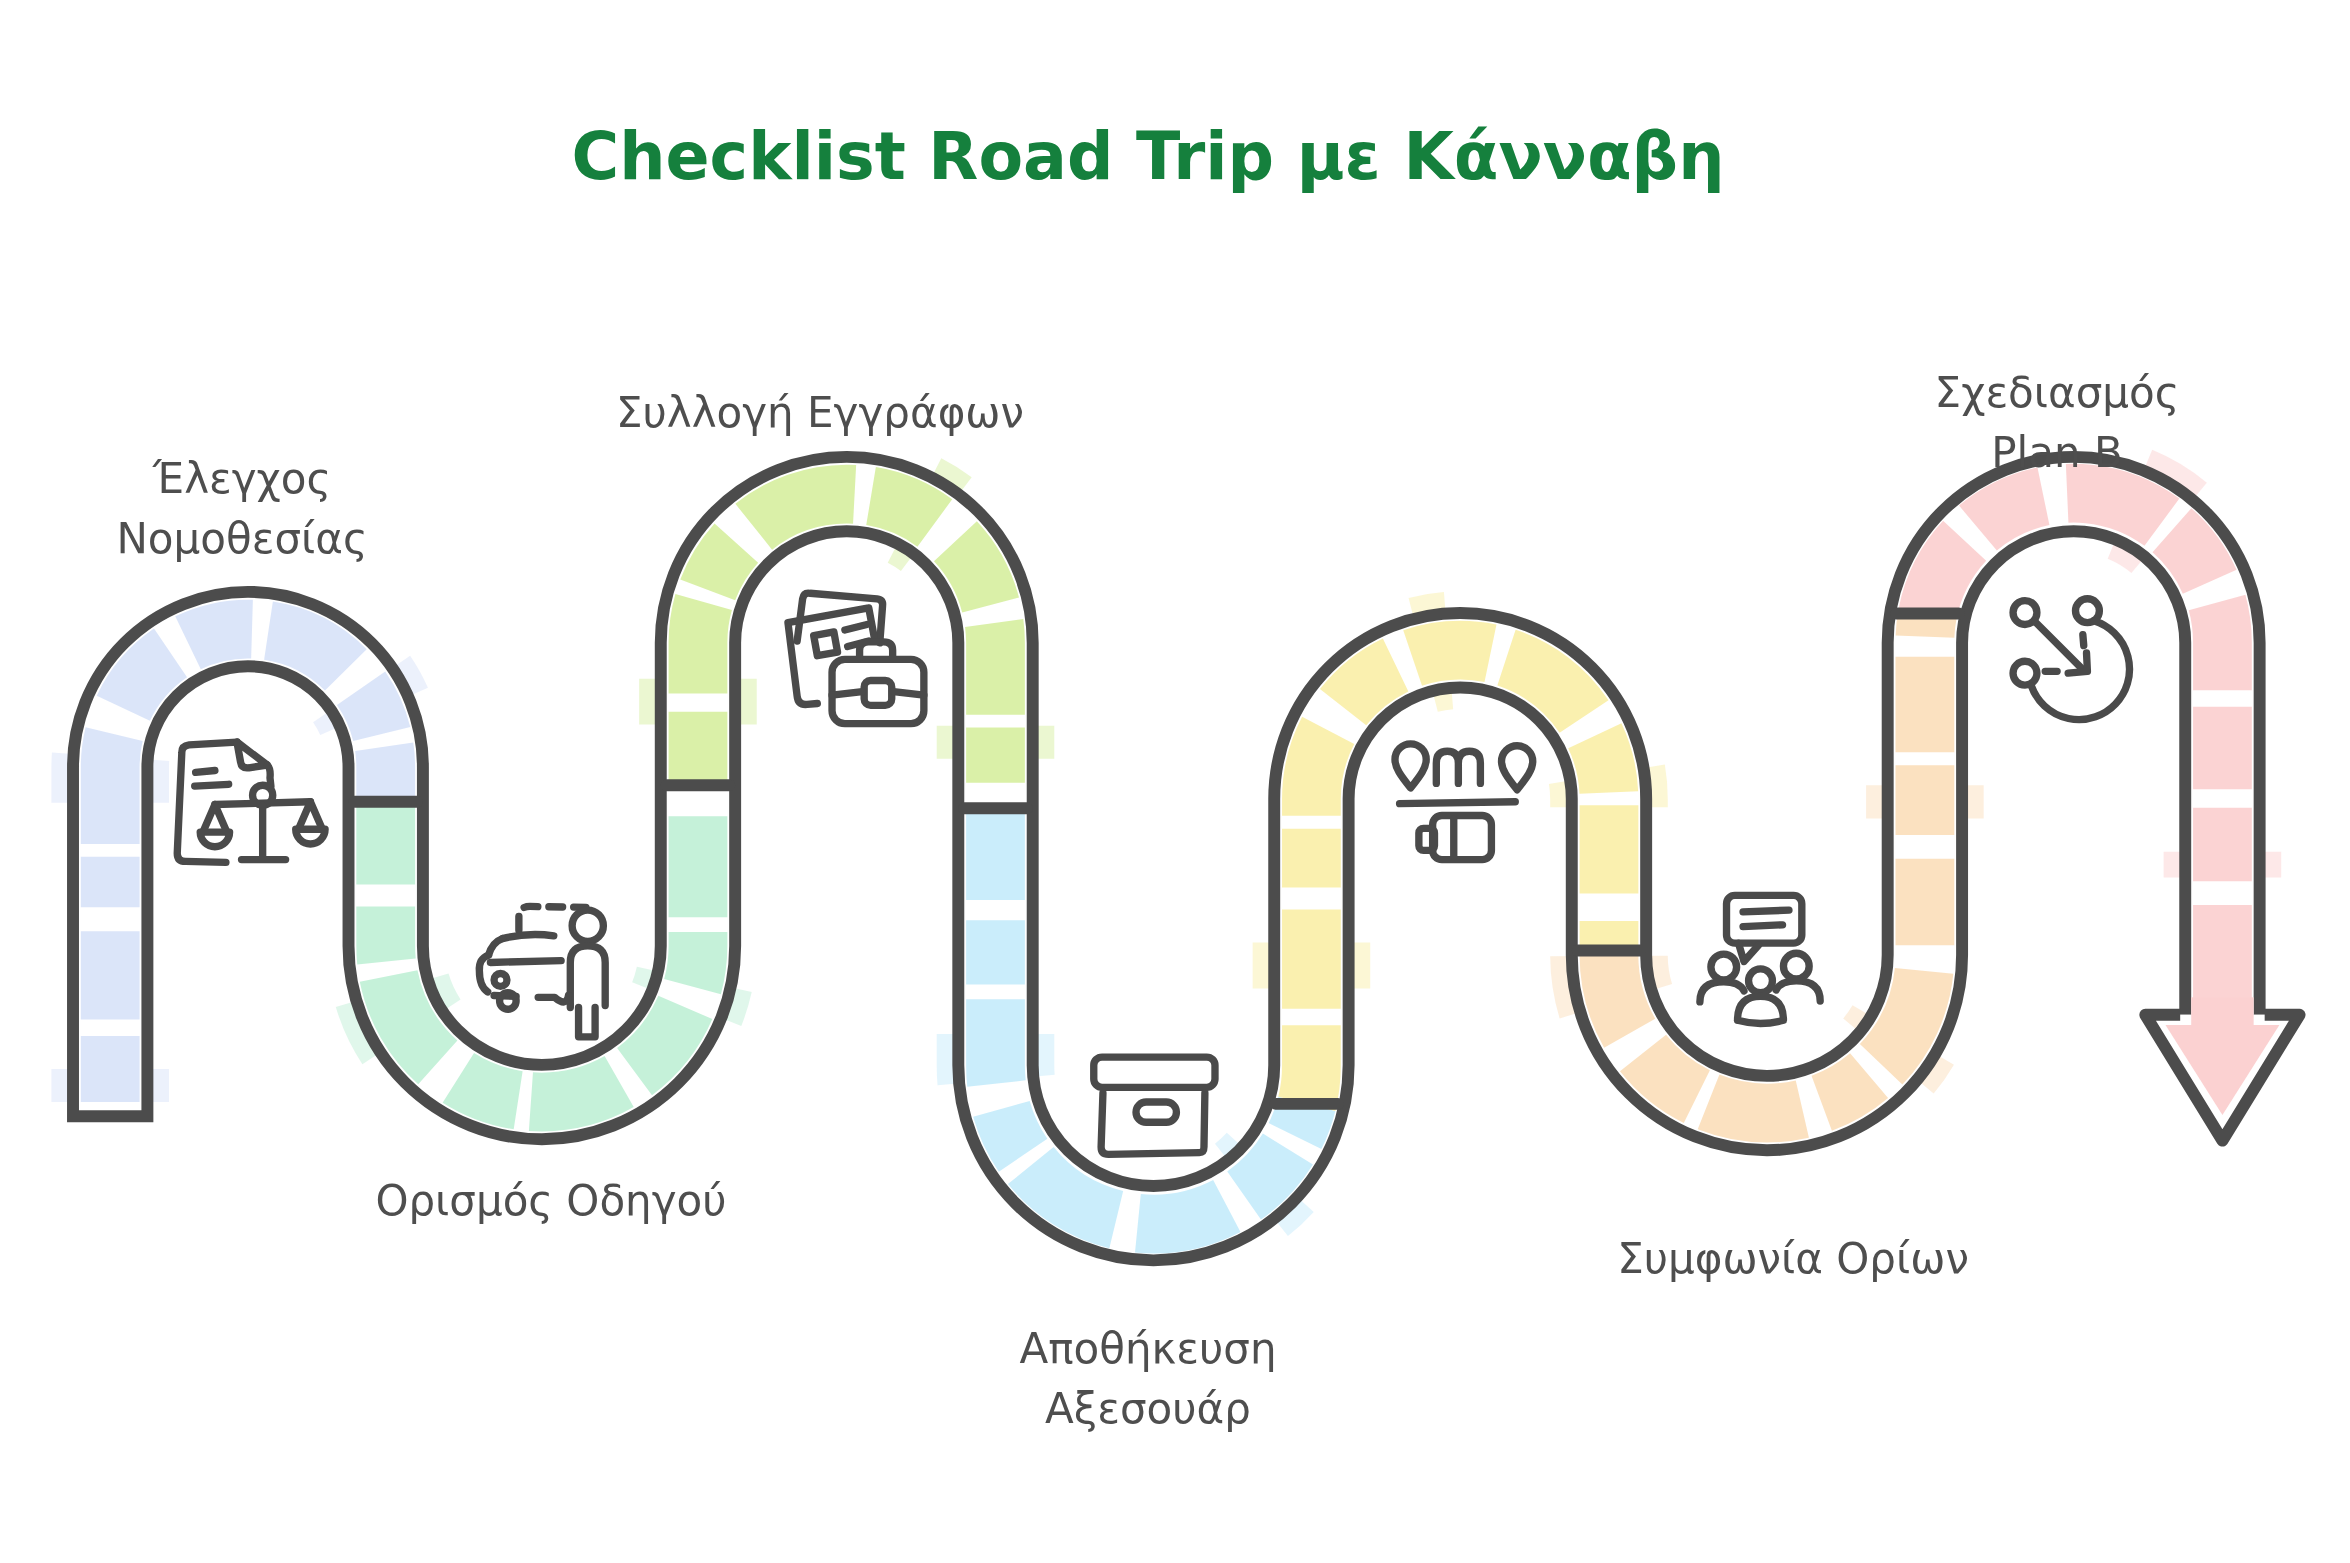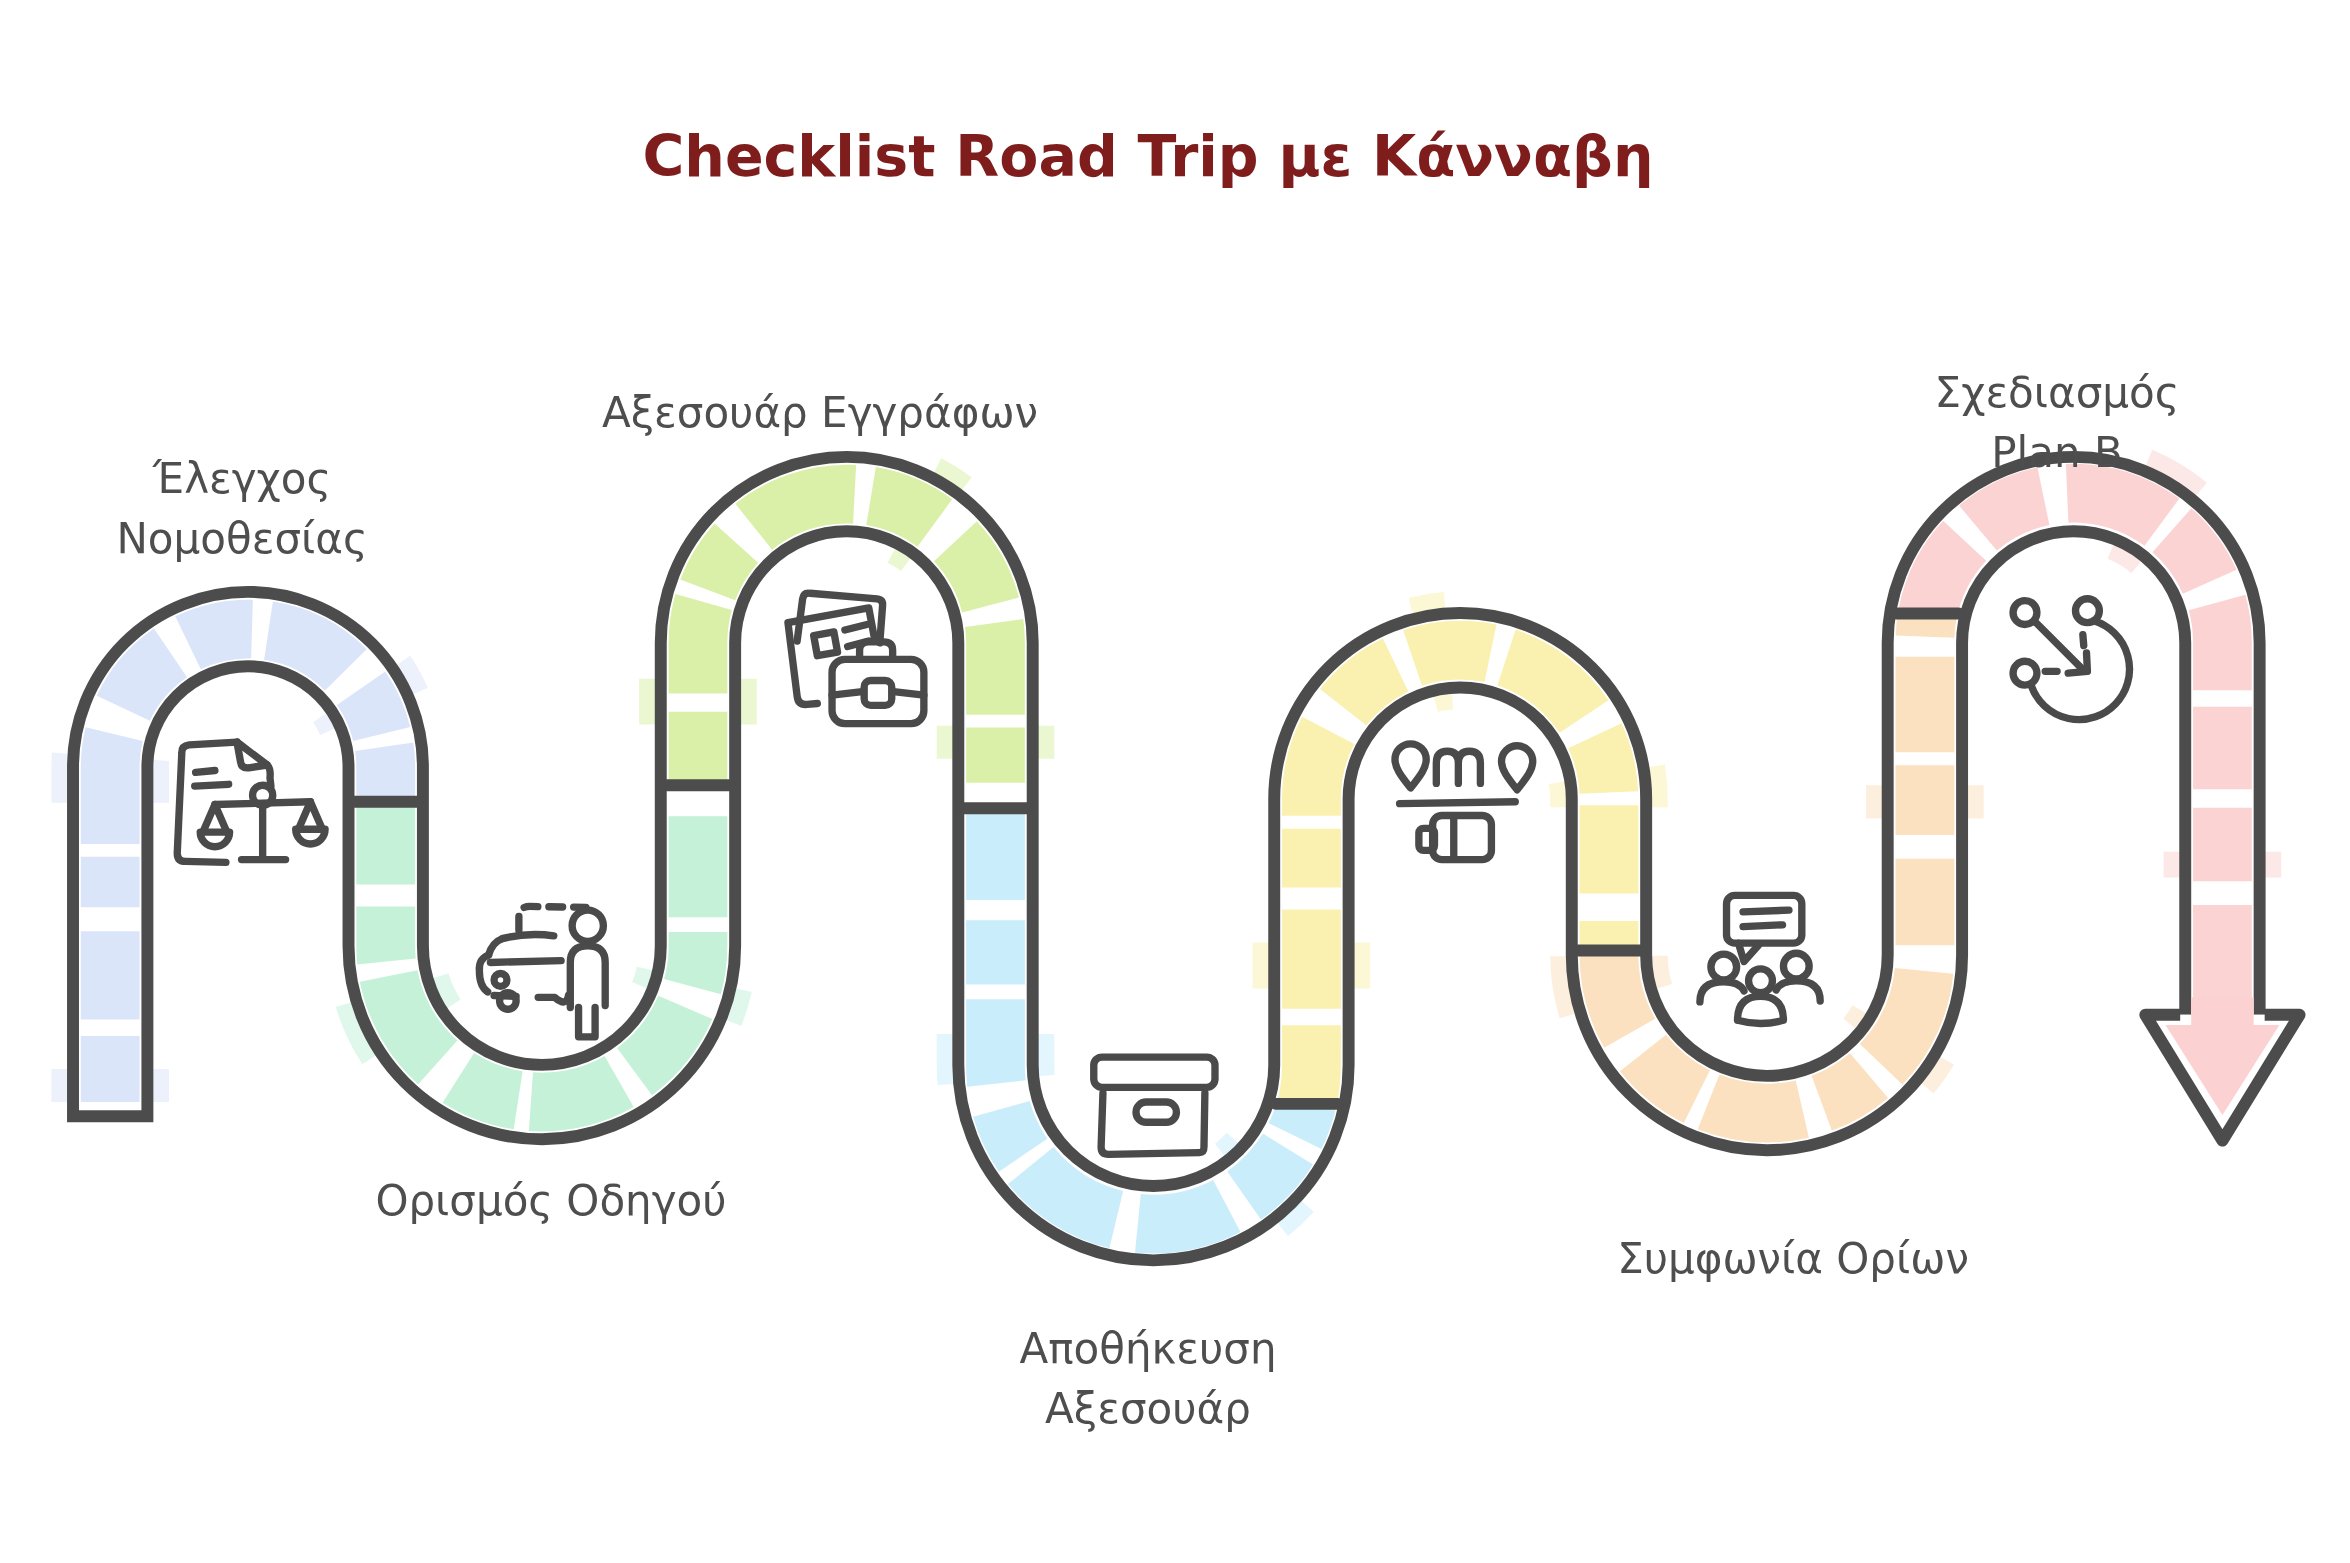--- a/index.html
+++ b/index.html
@@ -7,7 +7,7 @@
           font-family:"DejaVu Sans",sans-serif;}
   .canvas svg{position:absolute;left:0;top:0;}
   .title{position:absolute;transform:translate(-50%,-50%);left:1148px;top:156px;
-         font-size:57px;font-weight:bold;color:#7f1d1d;white-space:nowrap;}
+         font-size:65px;font-weight:bold;color:#15803d;white-space:nowrap;}
   .step-label{position:absolute;transform:translate(-50%,-50%);text-align:center;
               font-size:42px;line-height:1.42;color:#4e4e4e;white-space:pre-line;}
   .lbl1{left:242px;top:509px;}

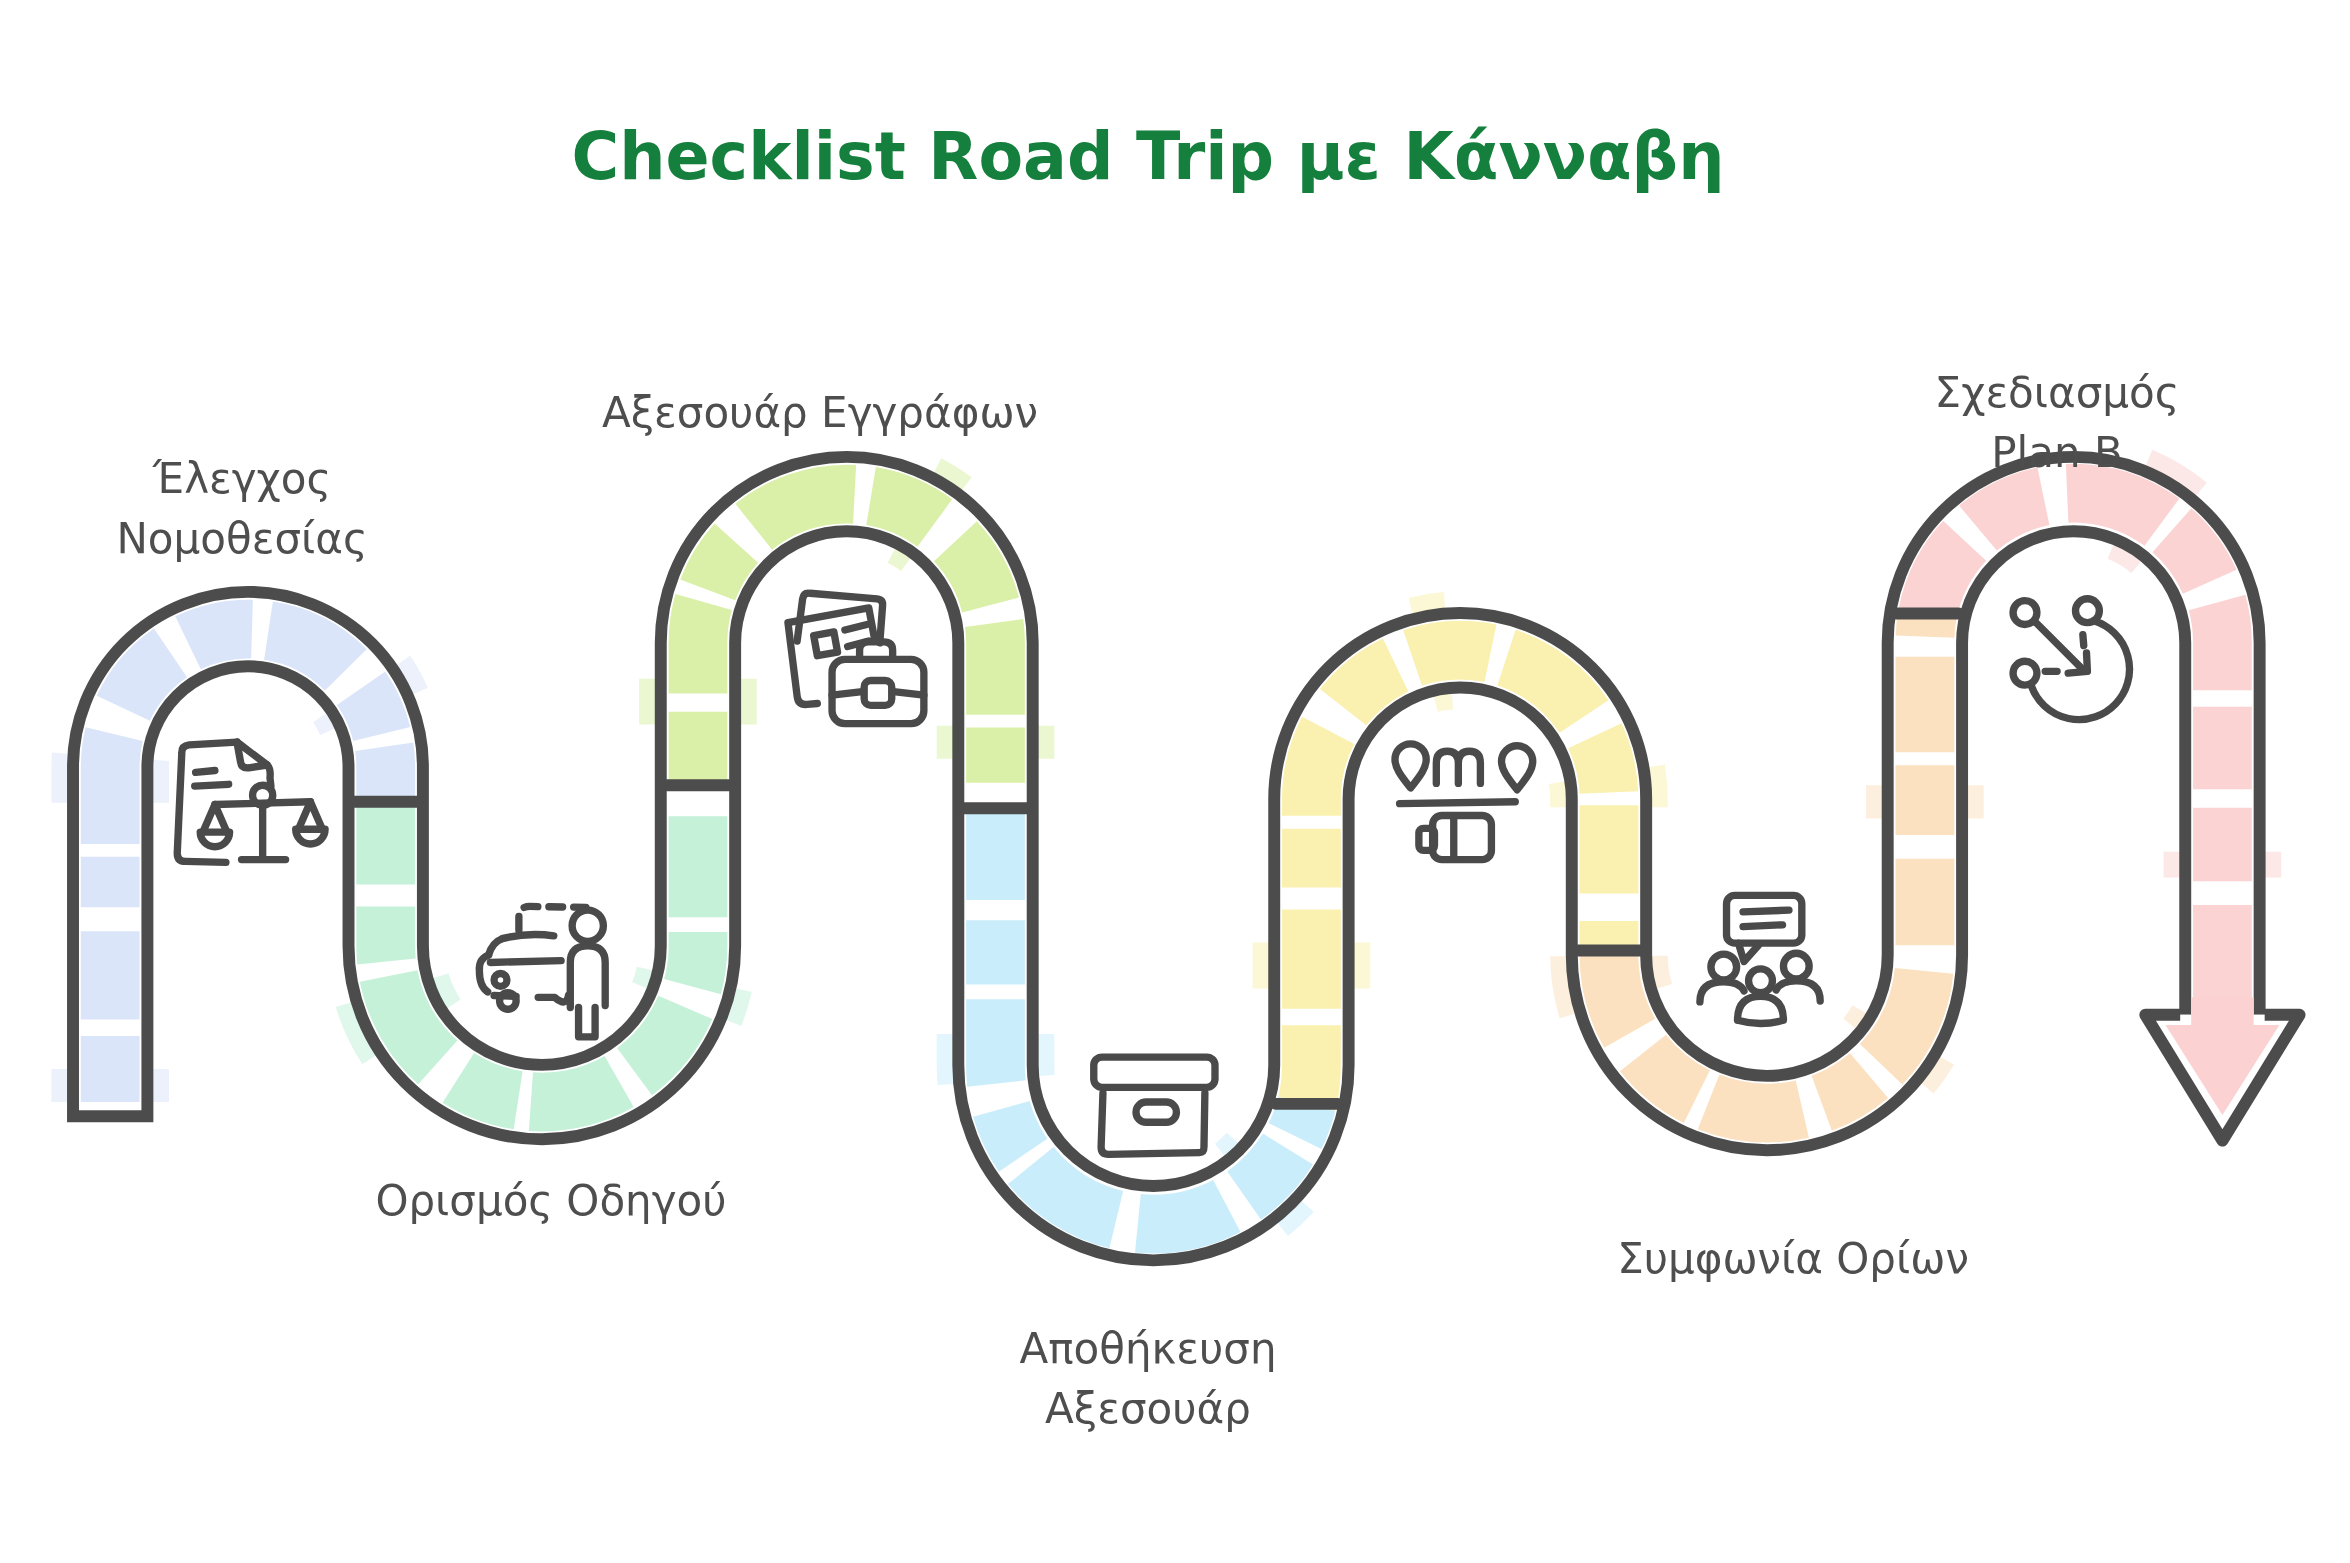--- a/index.html
+++ b/index.html
@@ -151,7 +151,7 @@
 <div class="step-label lbl1">Έλεγχος
 Νομοθεσίας</div>
 <div class="step-label lbl2">Ορισμός Οδηγού</div>
-<div class="step-label lbl3">Αξεσουάρ Εγγράφων</div>
+<div class="step-label lbl3">Συλλογή Εγγράφων</div>
 <div class="step-label lbl4">Αποθήκευση
 Αξεσουάρ</div>
 <div class="step-label lbl6">Συμφωνία Ορίων</div>

